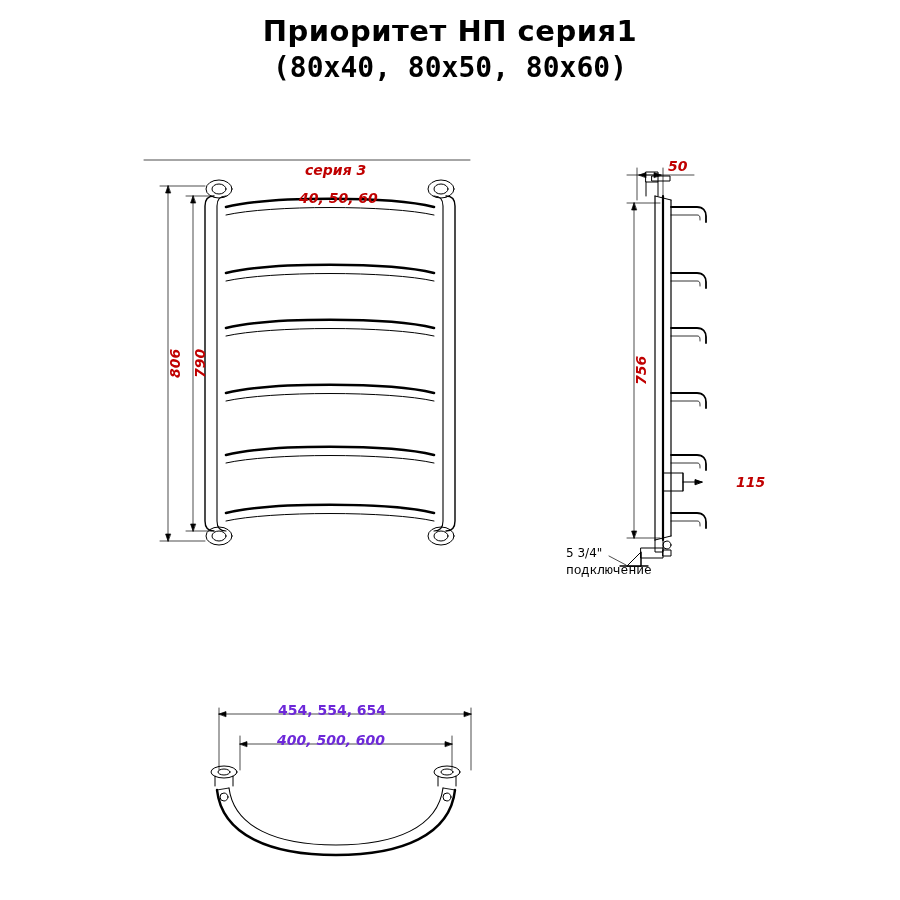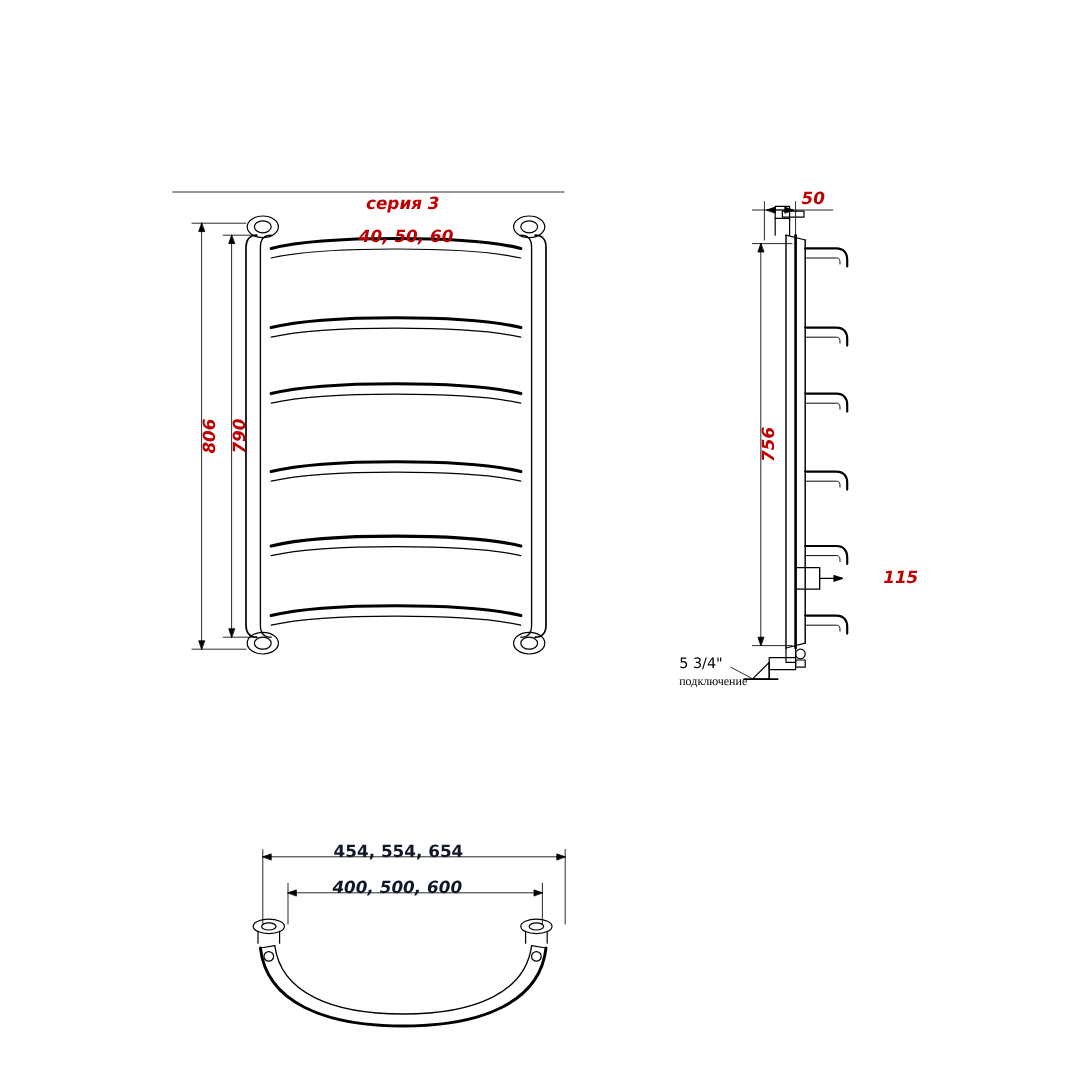--- a/index.html
+++ b/index.html
@@ -82,6 +82,10 @@
 
 <div id="page">
 
+  <div class="title-block">
+    <div class="title-line1">Приоритет НП серия1</div>
+    <div class="title-line2">(80x40, 80x50, 80x60)</div>
+  </div>
 
   <svg class="draw" viewBox="0 0 900 900">
     <g fill="none" stroke="#000000" stroke-width="1" stroke-linecap="round" stroke-linejoin="round">

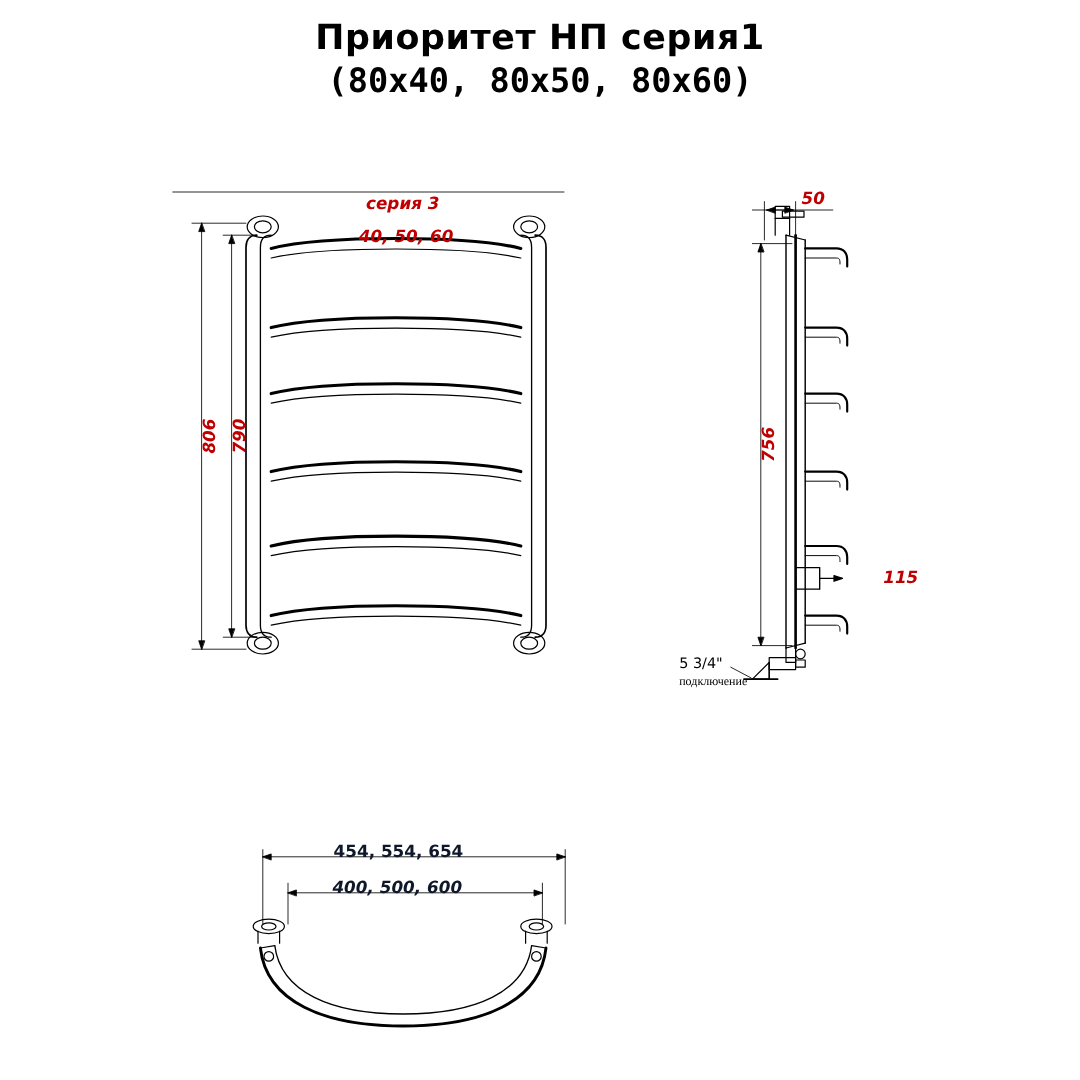--- a/index.html
+++ b/index.html
@@ -69,8 +69,8 @@
   }
   .lbl-tiny {
     color: #000000;
-    font-family: Liberation Serif, serif;
-    font-size: 10px;
+    font-family: Liberation Mono, monospace;
+    font-size: 13px;
   }
   .rot {
     transform-origin: 0 0;

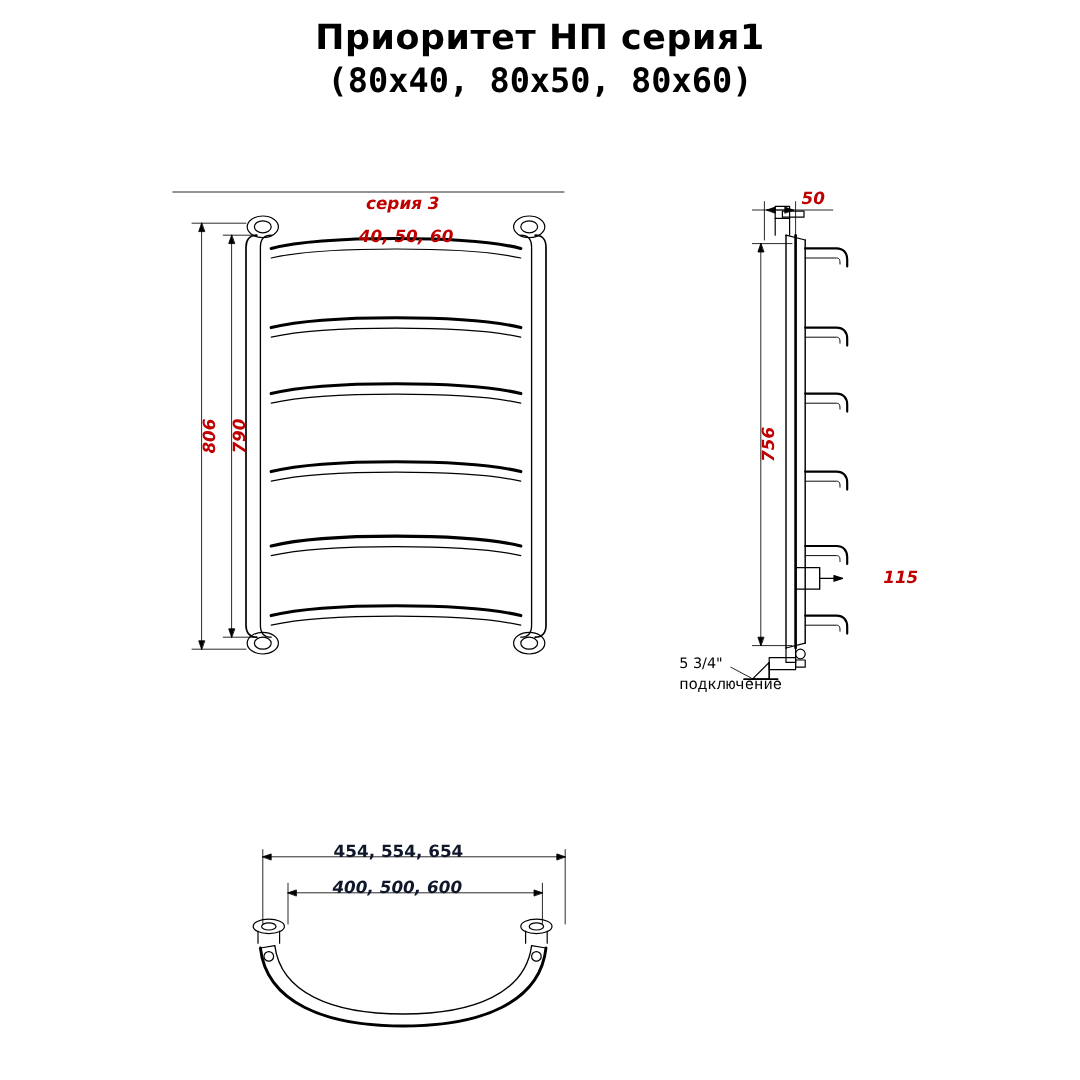--- a/index.html
+++ b/index.html
@@ -57,7 +57,7 @@
     font-size: 14px;
   }
   .lbl-black {
-    color: #0f172a;
+    color: #6d28d9;
     font-family: "DejaVu Sans", sans-serif;
     font-weight: bold;
     font-size: 14px;

